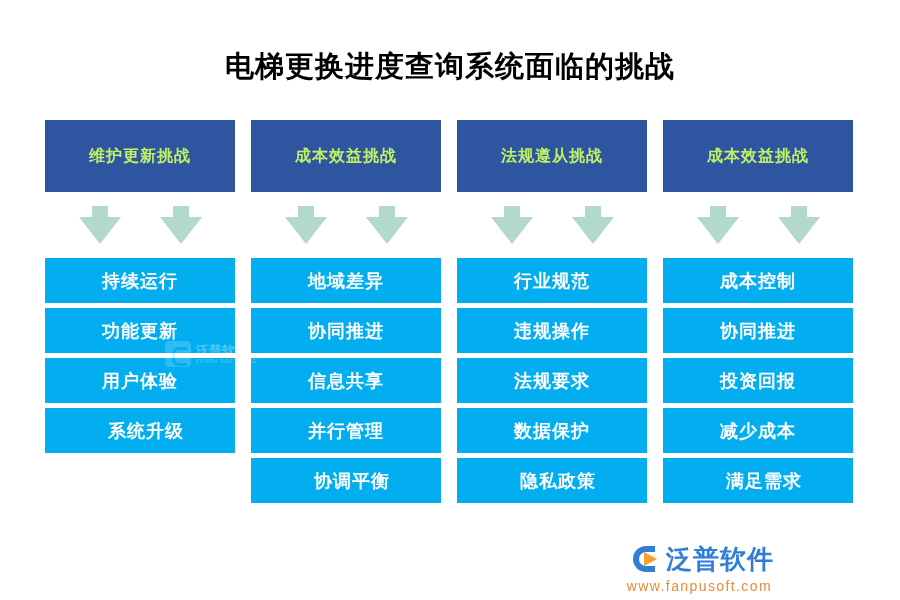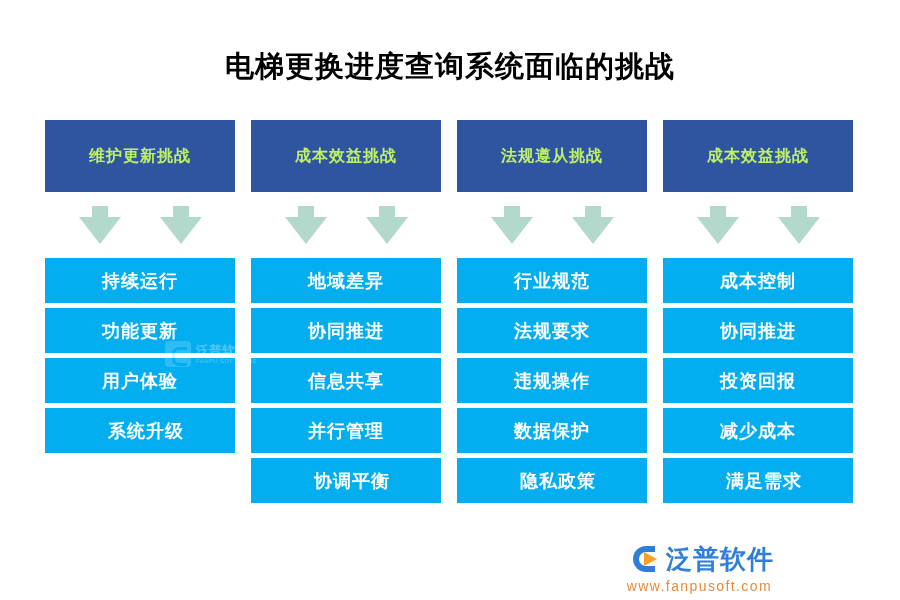--- a/index.html
+++ b/index.html
@@ -285,8 +285,8 @@
         </div>
       </div>
       <div class="cell">行业规范</div>
+      <div class="cell">违规操作</div>
       <div class="cell">法规要求</div>
-      <div class="cell">违规操作</div>
       <div class="cell">数据保护</div>
       <div class="cell last">隐私政策</div>
     </div>

